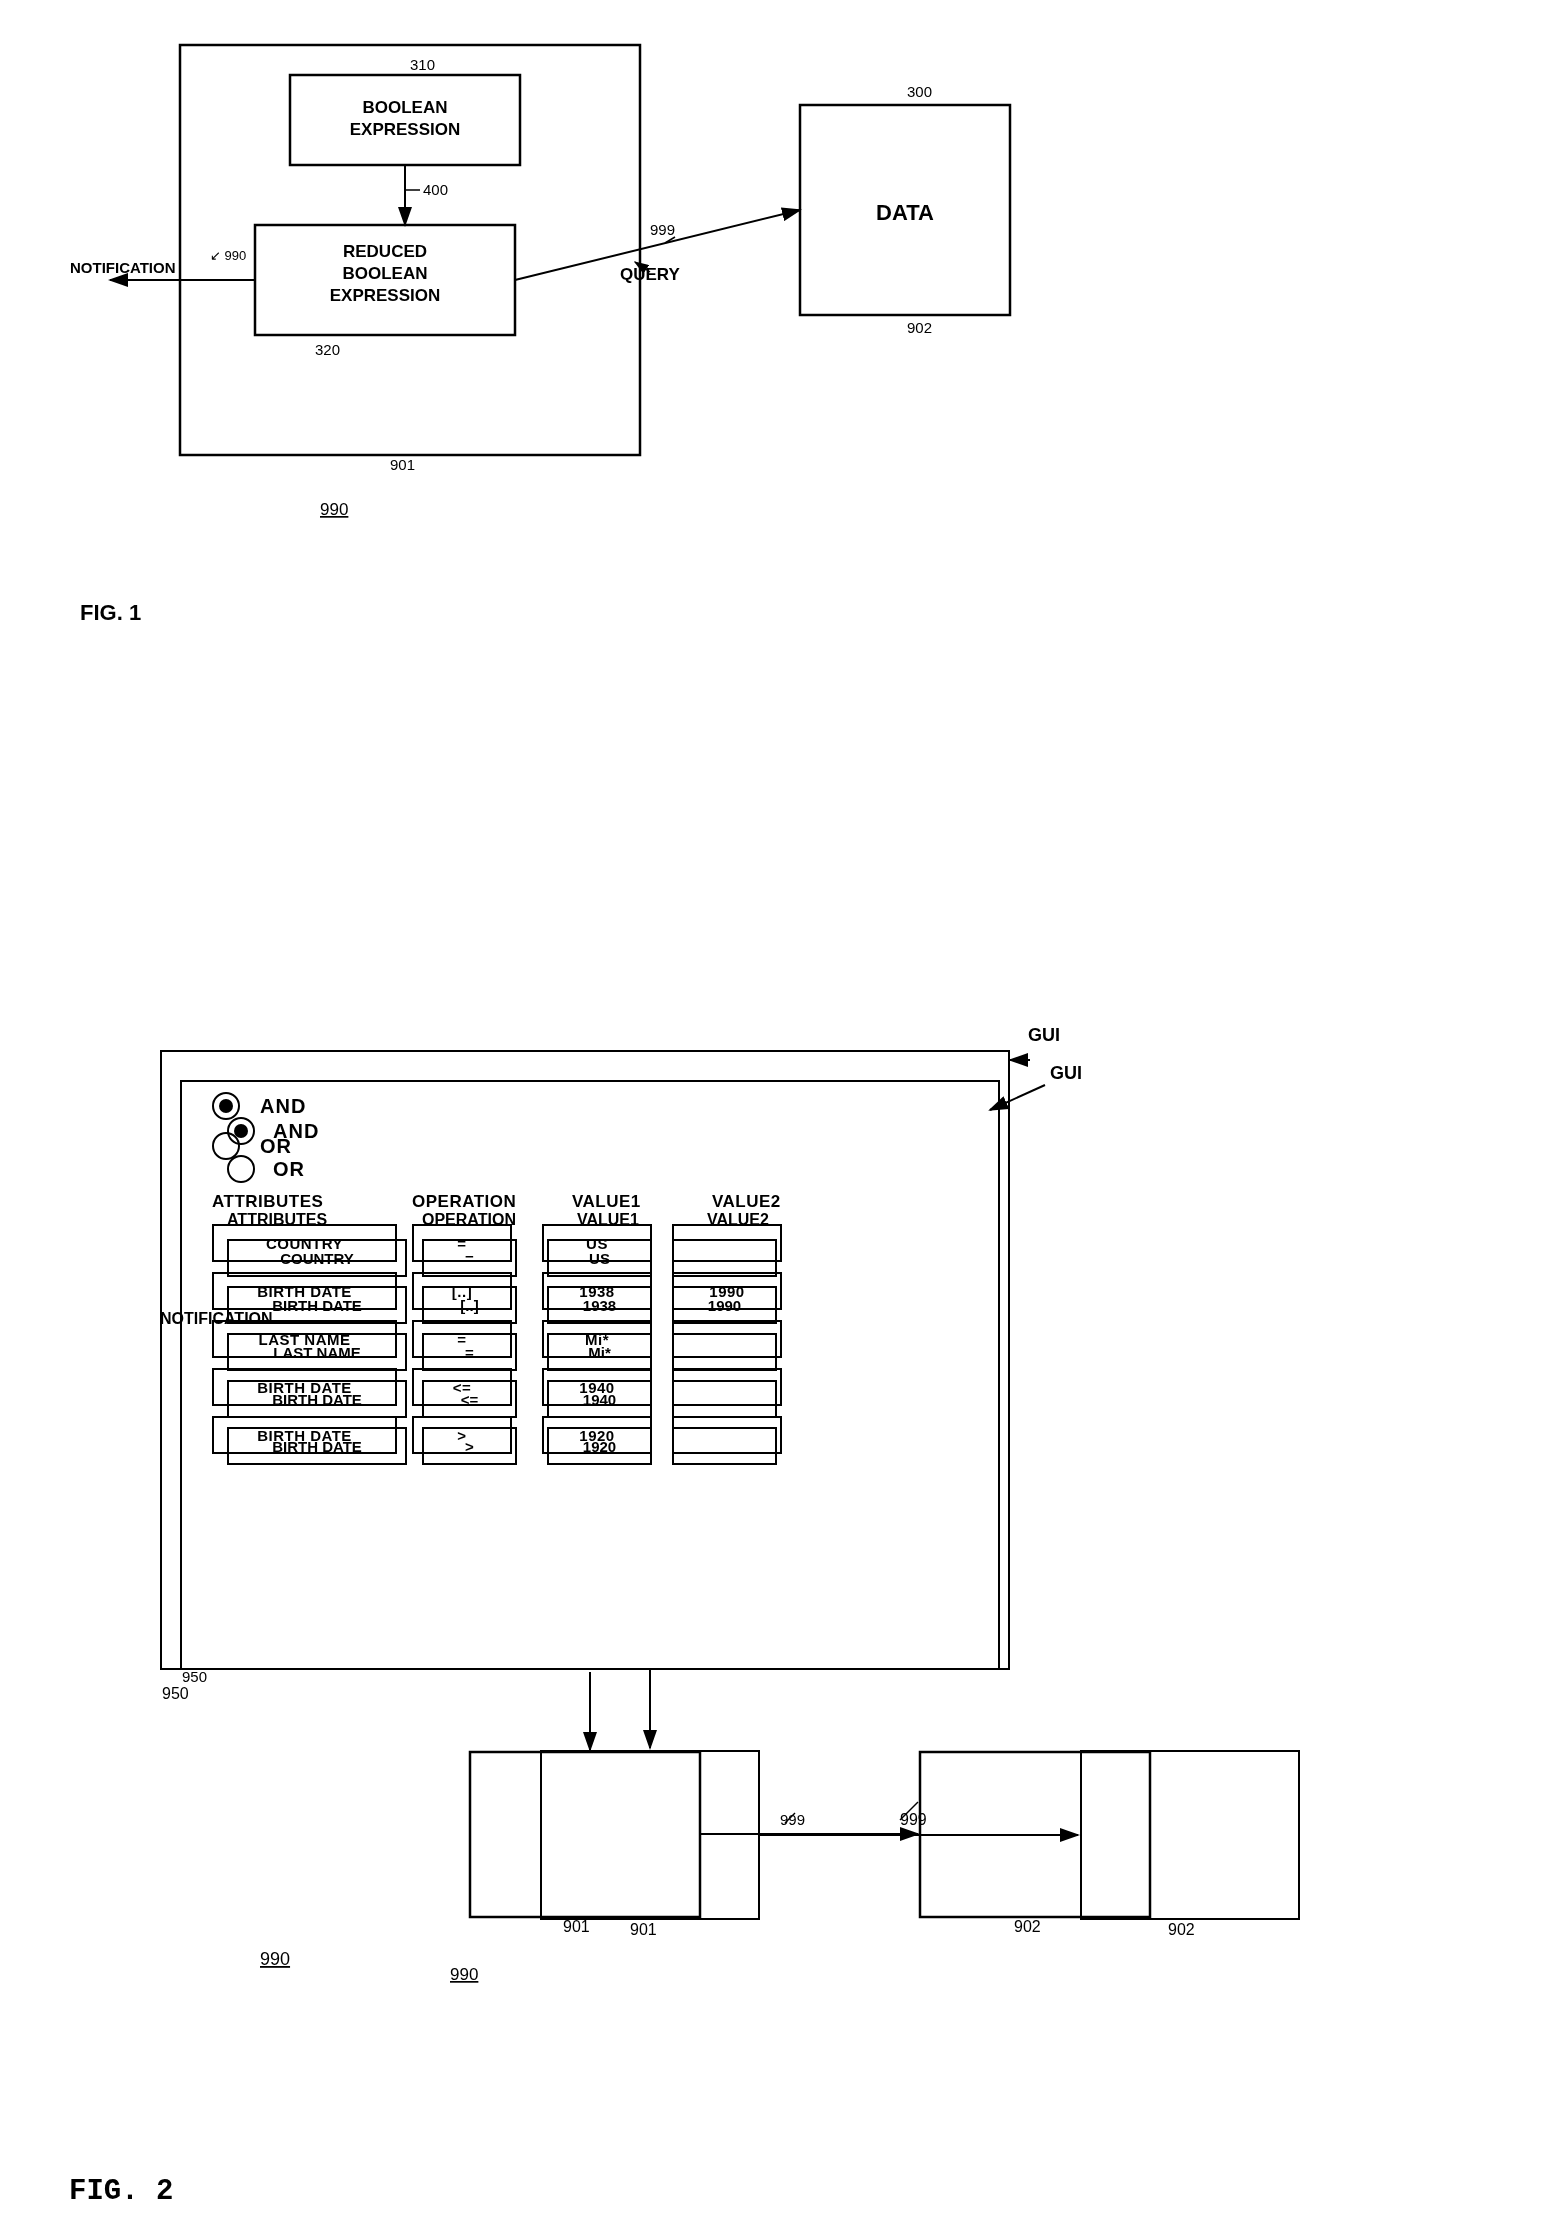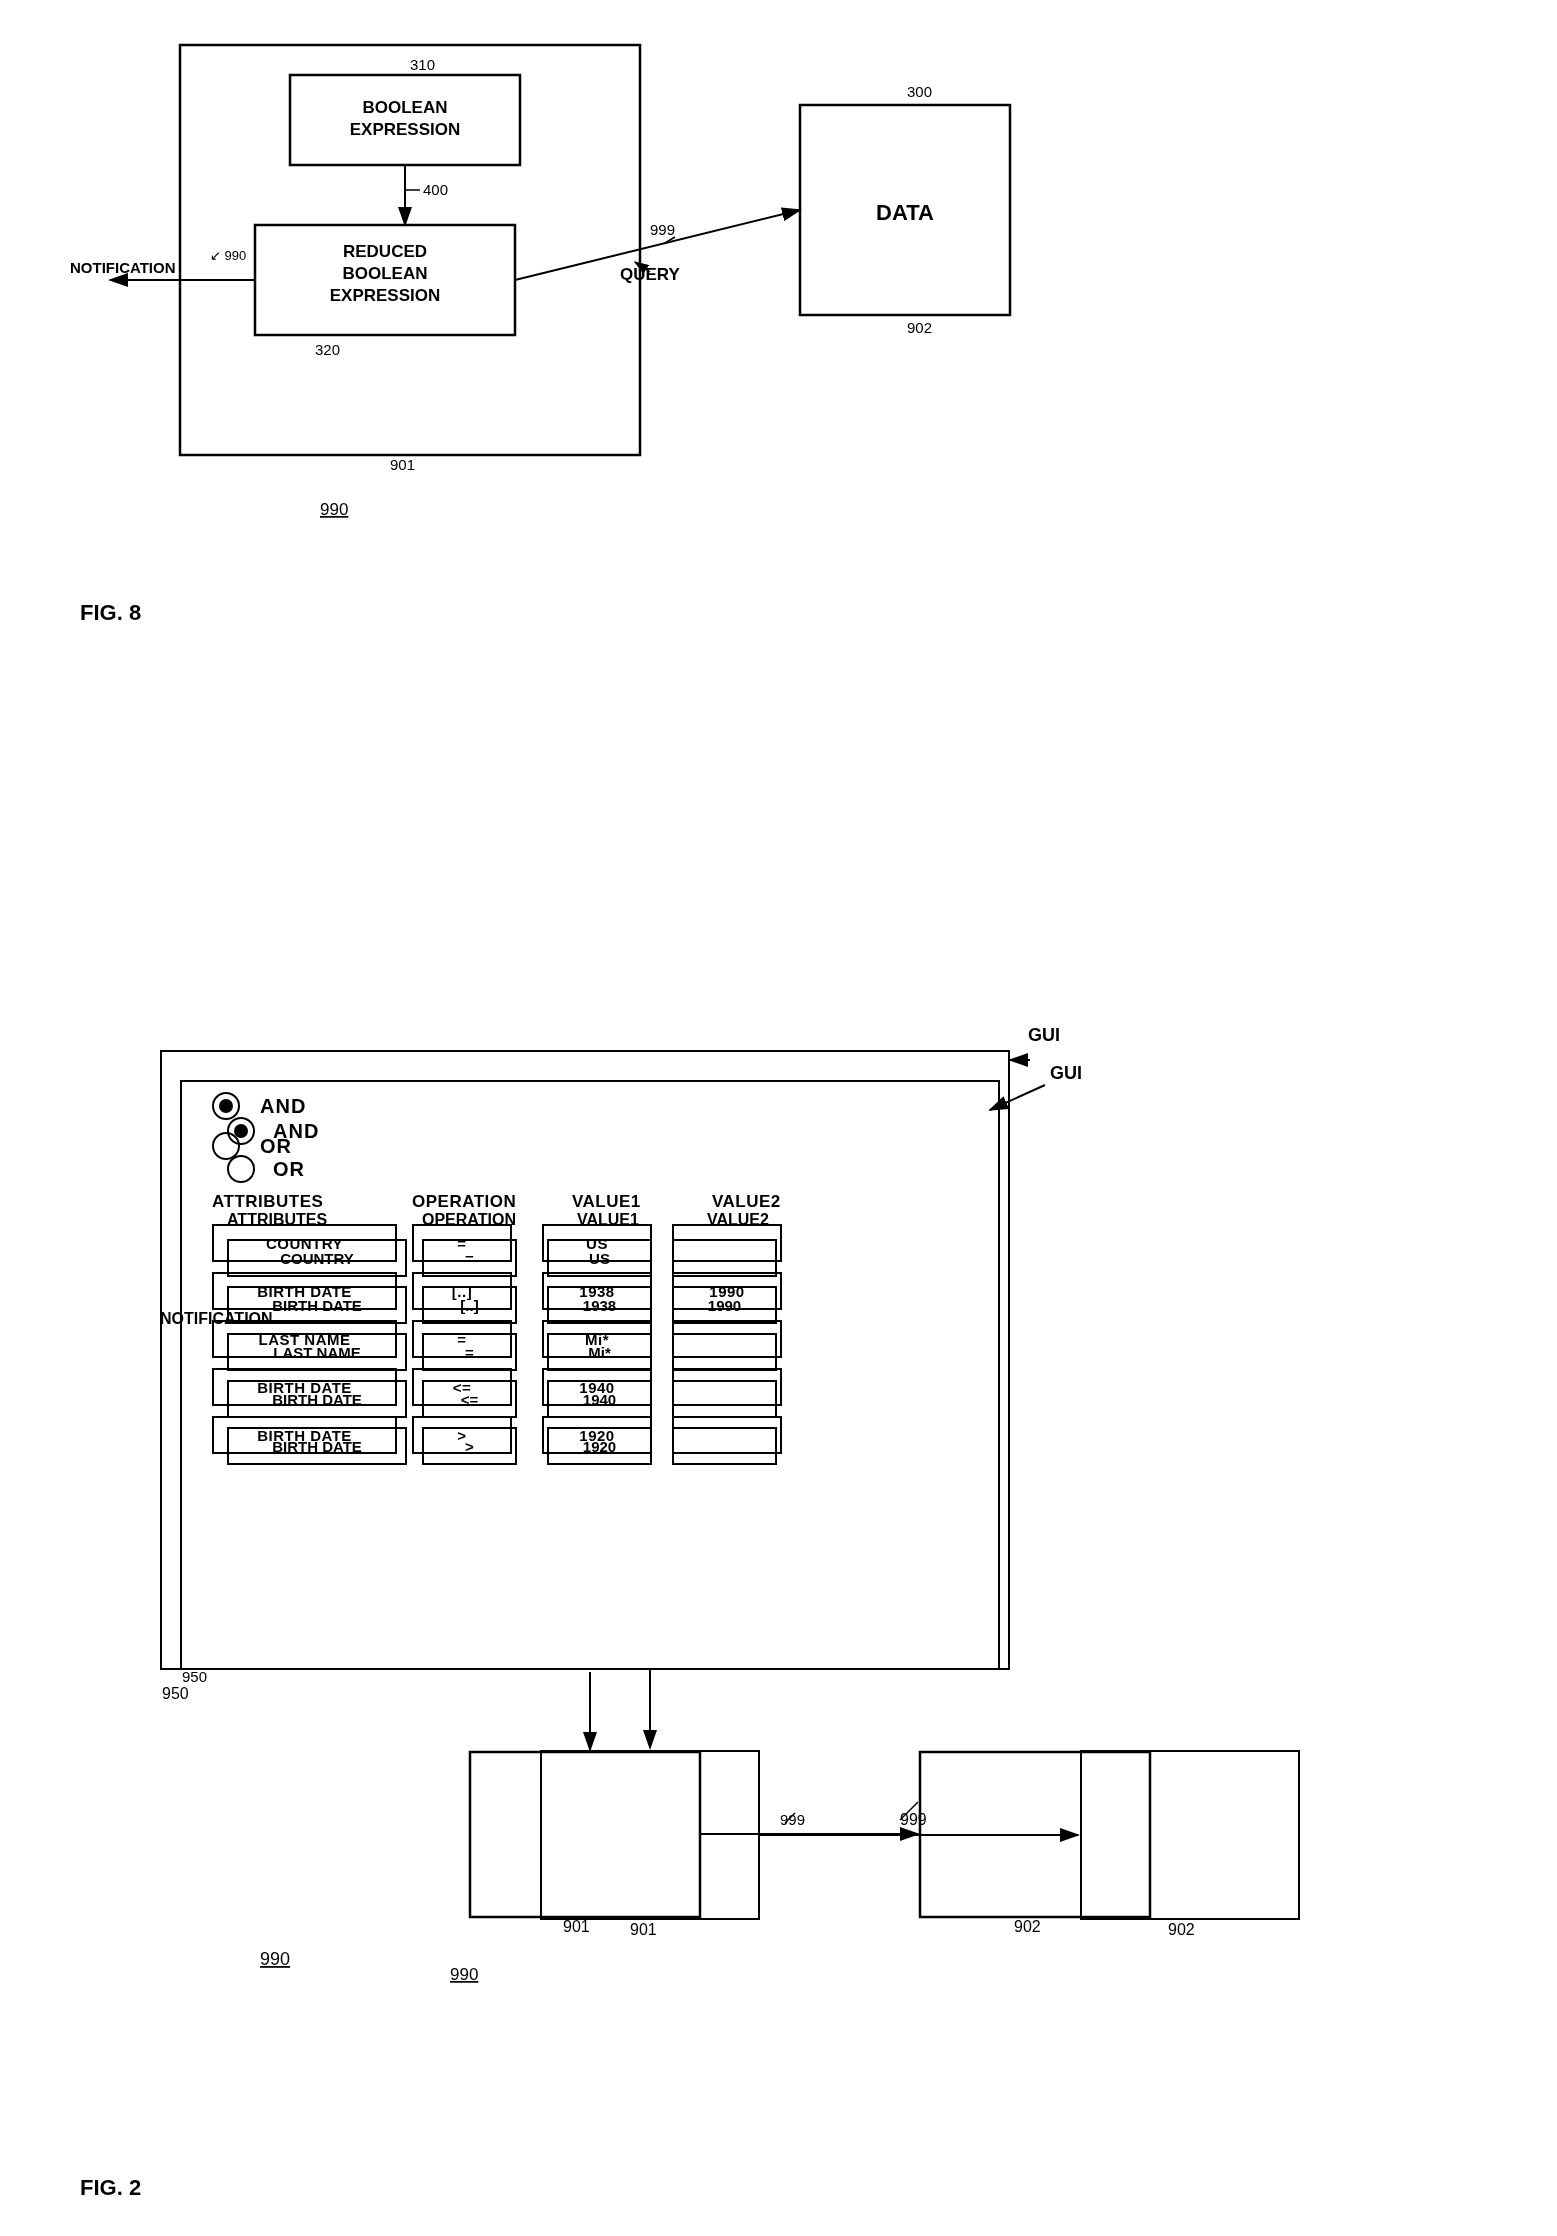--- a/index.html
+++ b/index.html
@@ -307,7 +307,7 @@
 <style>
 </style>
 
-<div style="position:absolute; top:600px; left:80px; font-size:22px; font-weight:bold;">FIG. 8</div>
+<div style="position:absolute; top:600px; left:80px; font-size:22px; font-weight:bold;">FIG. 1</div>
 
 <div style="position:absolute; top:1080px; left:180px; width:820px; height:590px; border:2.5px solid #000;">
 

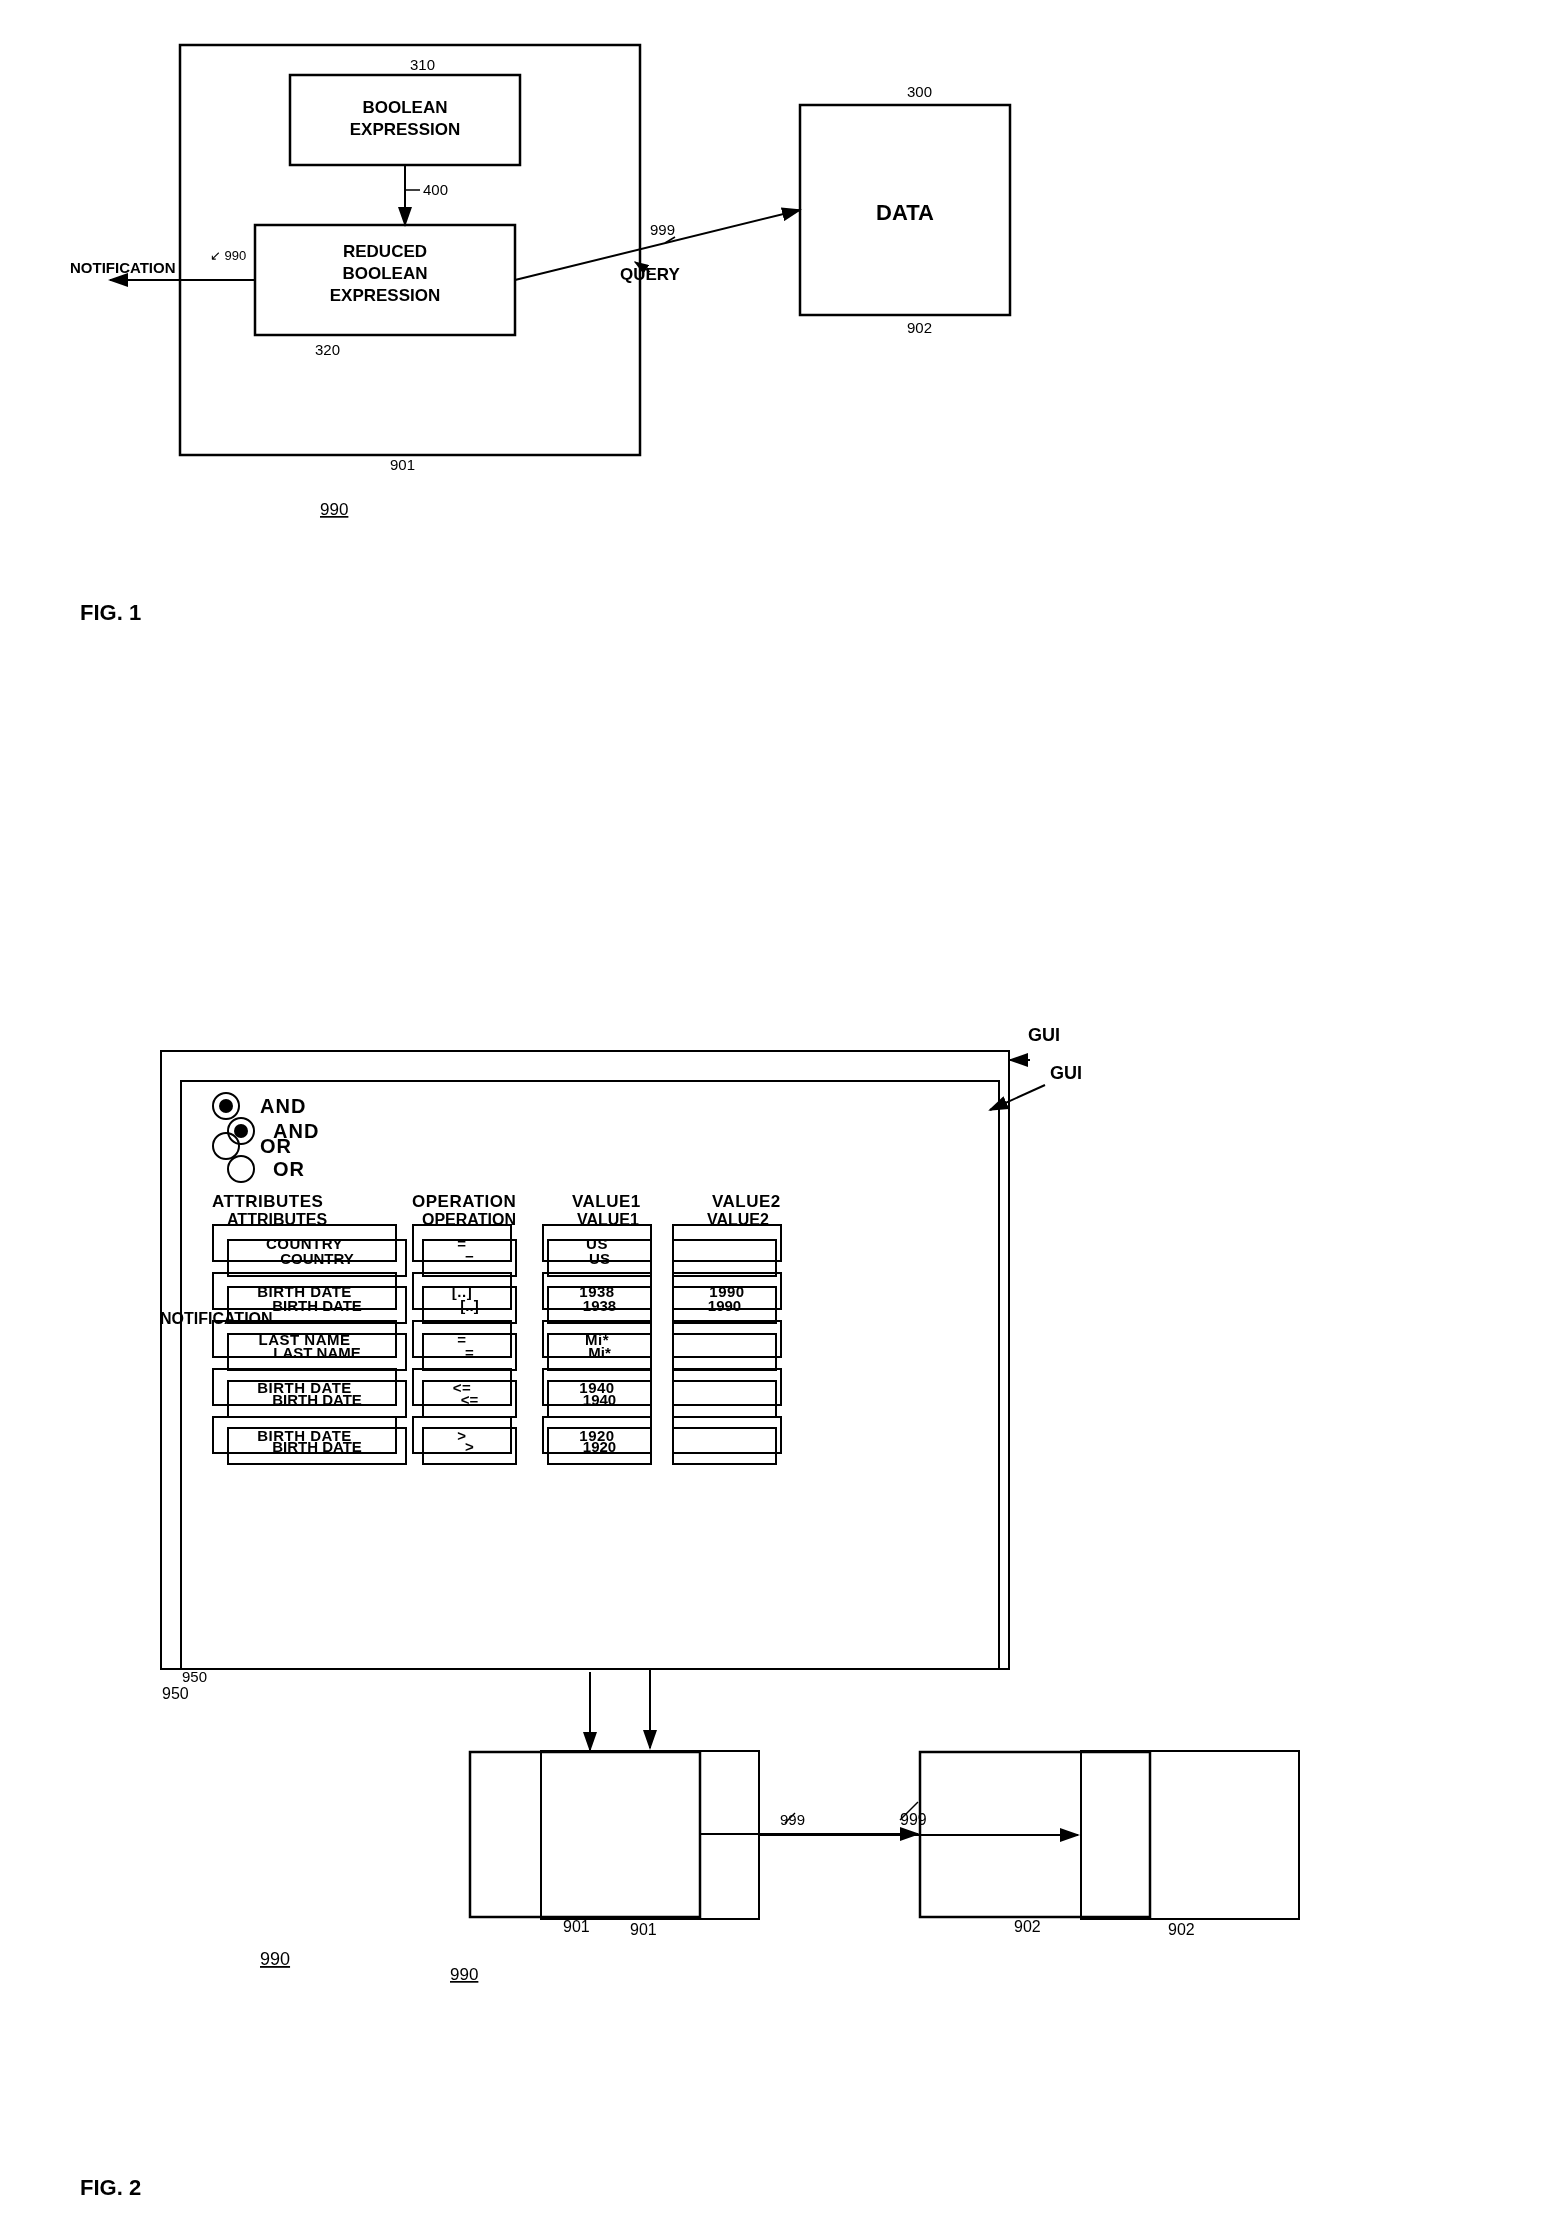--- a/index.html
+++ b/index.html
@@ -395,6 +395,6 @@
   <text x="390" y="920" font-size="17" font-family="Arial" text-decoration="underline">990</text>
 </svg>
 
-<div style="position:absolute; top:2175px; left:80px; font-size:22px; font-weight:bold;">FIG. 2</div>
+<div style="position:absolute; top:2175px; left:69px; font-size:29px; font-weight:bold;font-family:Liberation Mono, monospace;">FIG. 2</div>
 
 </body></html>

